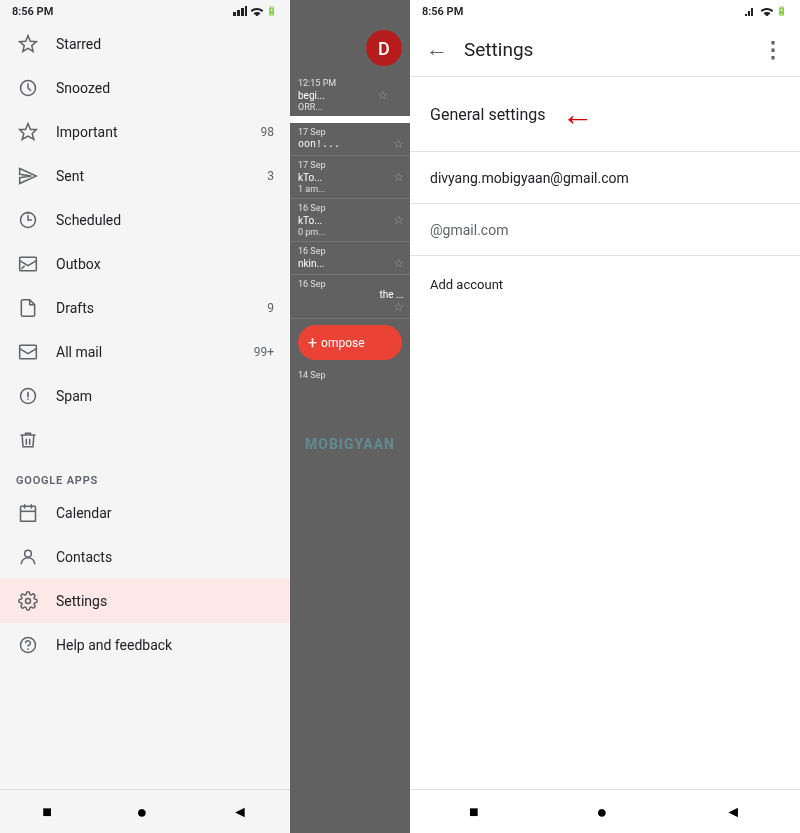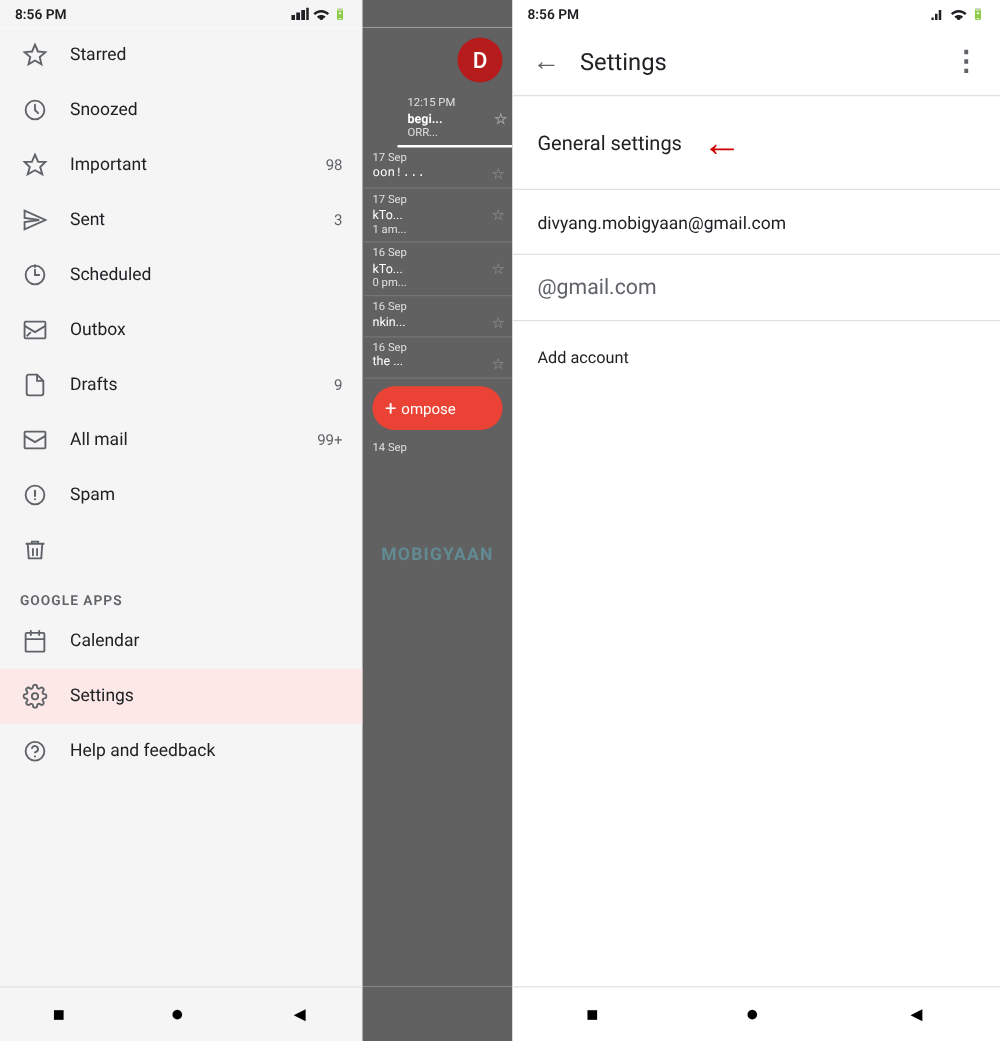--- a/index.html
+++ b/index.html
@@ -251,7 +251,7 @@
         </div>
       </div>
 
-      <div style="padding:4px 4px 4px 8px; border-bottom:2px solid #ffffff;margin-left:28px;">
+      <div style="padding:4px 22px 4px 8px; border-bottom:7px solid #ffffff;">
         <div style="color:#e0e0e0; font-size:9px;">12:15 PM</div>
         <div style="display:flex; justify-content:space-between; align-items:center;font-weight:bold;">
           <span style="color:#fff; font-size:10px;">begi...</span>

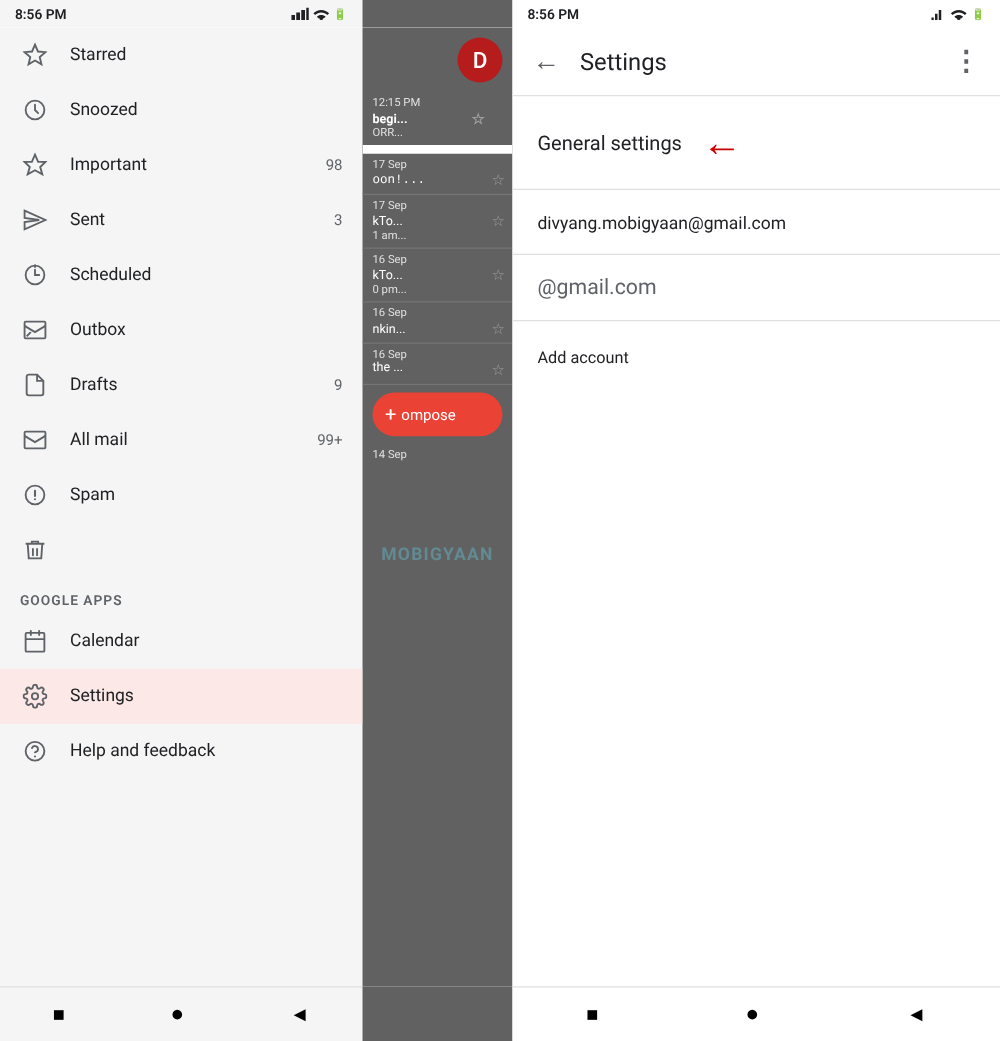--- a/index.html
+++ b/index.html
@@ -253,7 +253,7 @@
 
       <div style="padding:4px 22px 4px 8px; border-bottom:7px solid #ffffff;">
         <div style="color:#e0e0e0; font-size:9px;">12:15 PM</div>
-        <div style="display:flex; justify-content:space-between; align-items:center;font-weight:bold;">
+        <div style="display:flex; justify-content:space-between; align-items:center;">
           <span style="color:#fff; font-size:10px;">begi...</span>
           <span style="color:#9e9e9e; font-size:12px;">☆</span>
         </div>

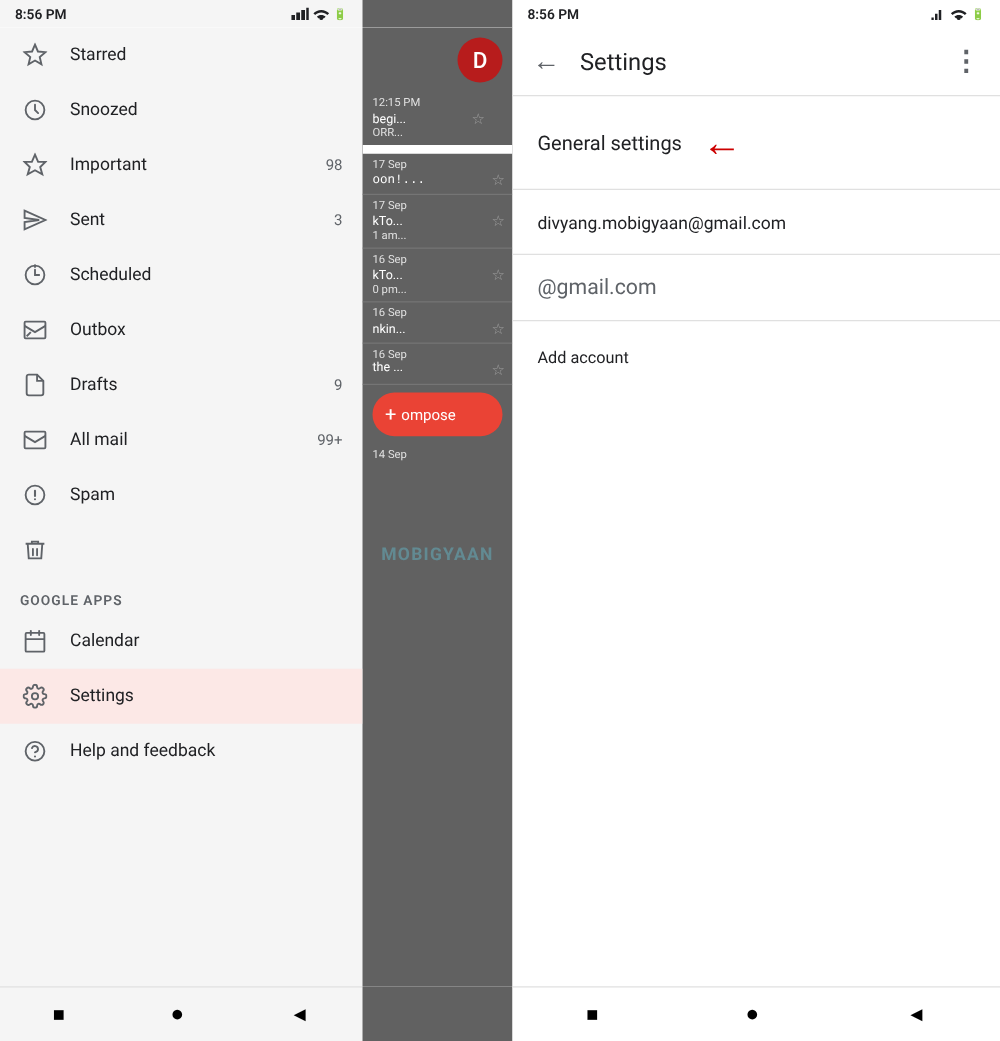--- a/index.html
+++ b/index.html
@@ -341,7 +341,7 @@
         <div style="width:100%; height:1px; background:#e0e0e0;"></div>
 
         <div style="padding:16px 20px; cursor:pointer;">
-          <span style="font-size:17px; color:#5f6368;">@gmail.com</span>
+          <span style="font-size:14px; color:#5f6368;">@gmail.com</span>
         </div>
 
         <div style="width:100%; height:1px; background:#e0e0e0;"></div>

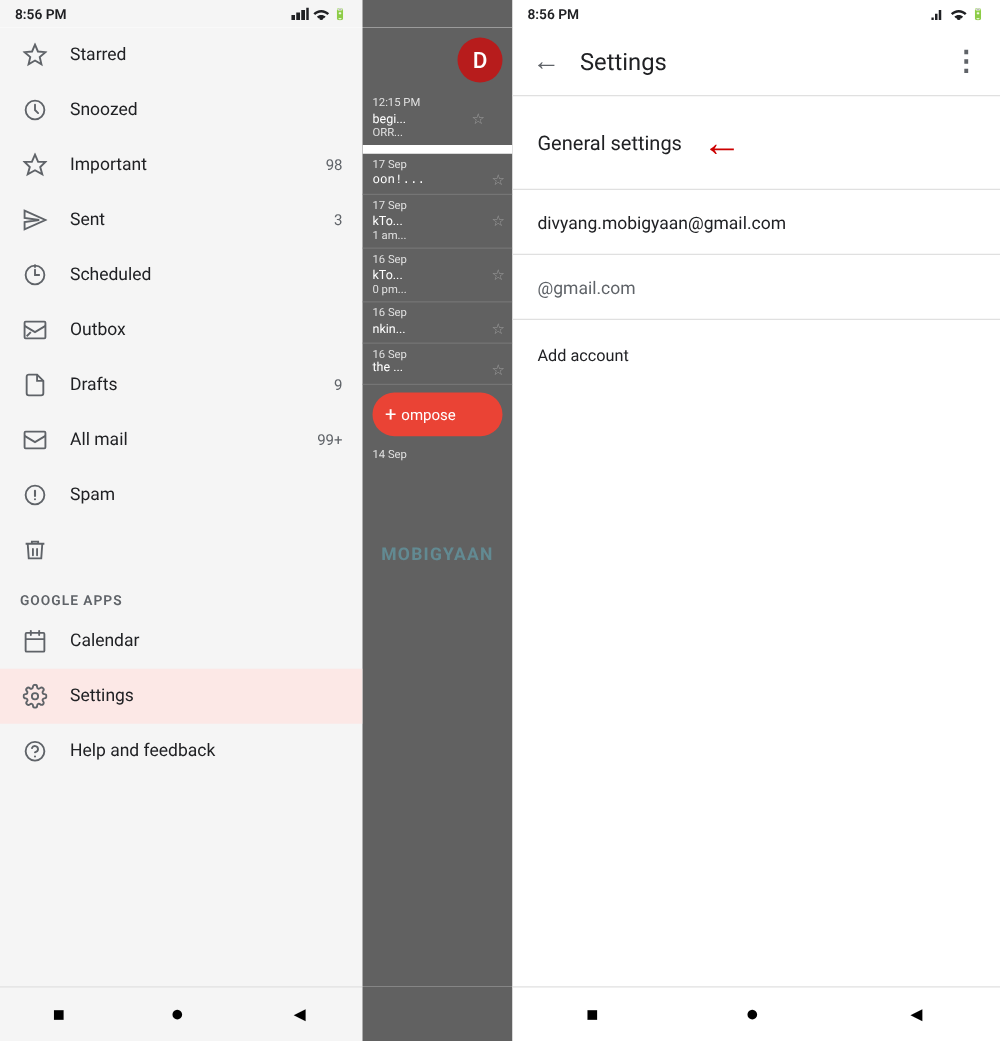--- a/index.html
+++ b/index.html
@@ -296,7 +296,7 @@
 
       <div style="padding:4px 6px 4px 8px; border-bottom:1px solid #757575;">
         <div style="color:#e0e0e0; font-size:9px;">16 Sep</div>
-        <div style="display:flex; justify-content:space-between; align-items:flex-start;">
+        <div style="display:flex; justify-content:space-between; align-items:flex-end;flex-direction:column;">
           <span style="color:#fff; font-size:10px;">the ...</span>
           <span style="color:#9e9e9e; font-size:12px;">☆</span>
         </div>

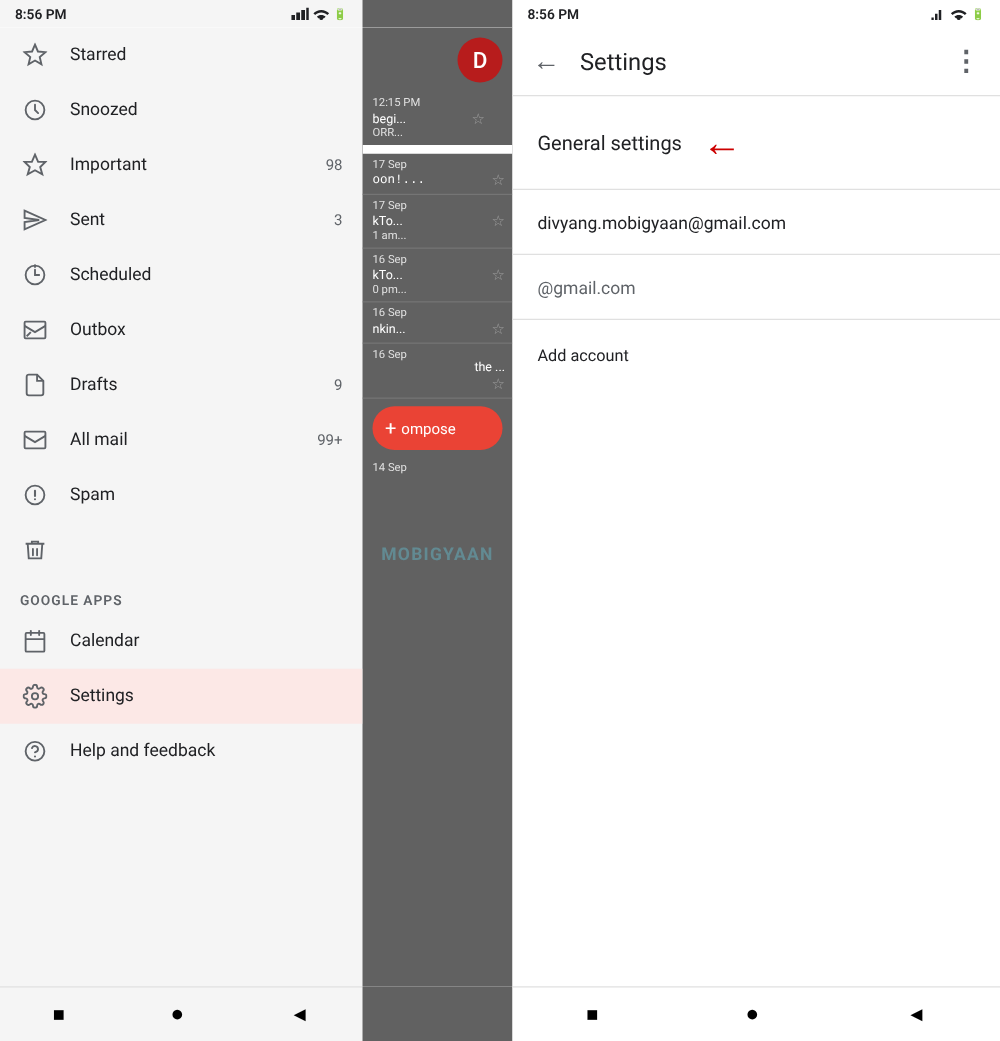--- a/index.html
+++ b/index.html
@@ -218,6 +218,15 @@
         <span class="nav-label">Calendar</span>
       </div>
 
+      <div class="nav-item">
+        <span class="nav-icon">
+          <svg width="20" height="20" viewBox="0 0 24 24">
+              <circle cx="12" cy="8" r="4" fill="none" stroke="#5f6368" stroke-width="1.8"></circle>
+              <path d="M4 20c0-4 3.6-7 8-7s8 3 8 7" fill="none" stroke="#5f6368" stroke-width="1.8" stroke-linecap="round"></path>
+            </svg>
+        </span>
+        <span class="nav-label">Contacts</span>
+      </div>
 
       <div class="nav-item settings-active" style="position:relative;">
         <span class="nav-icon">

